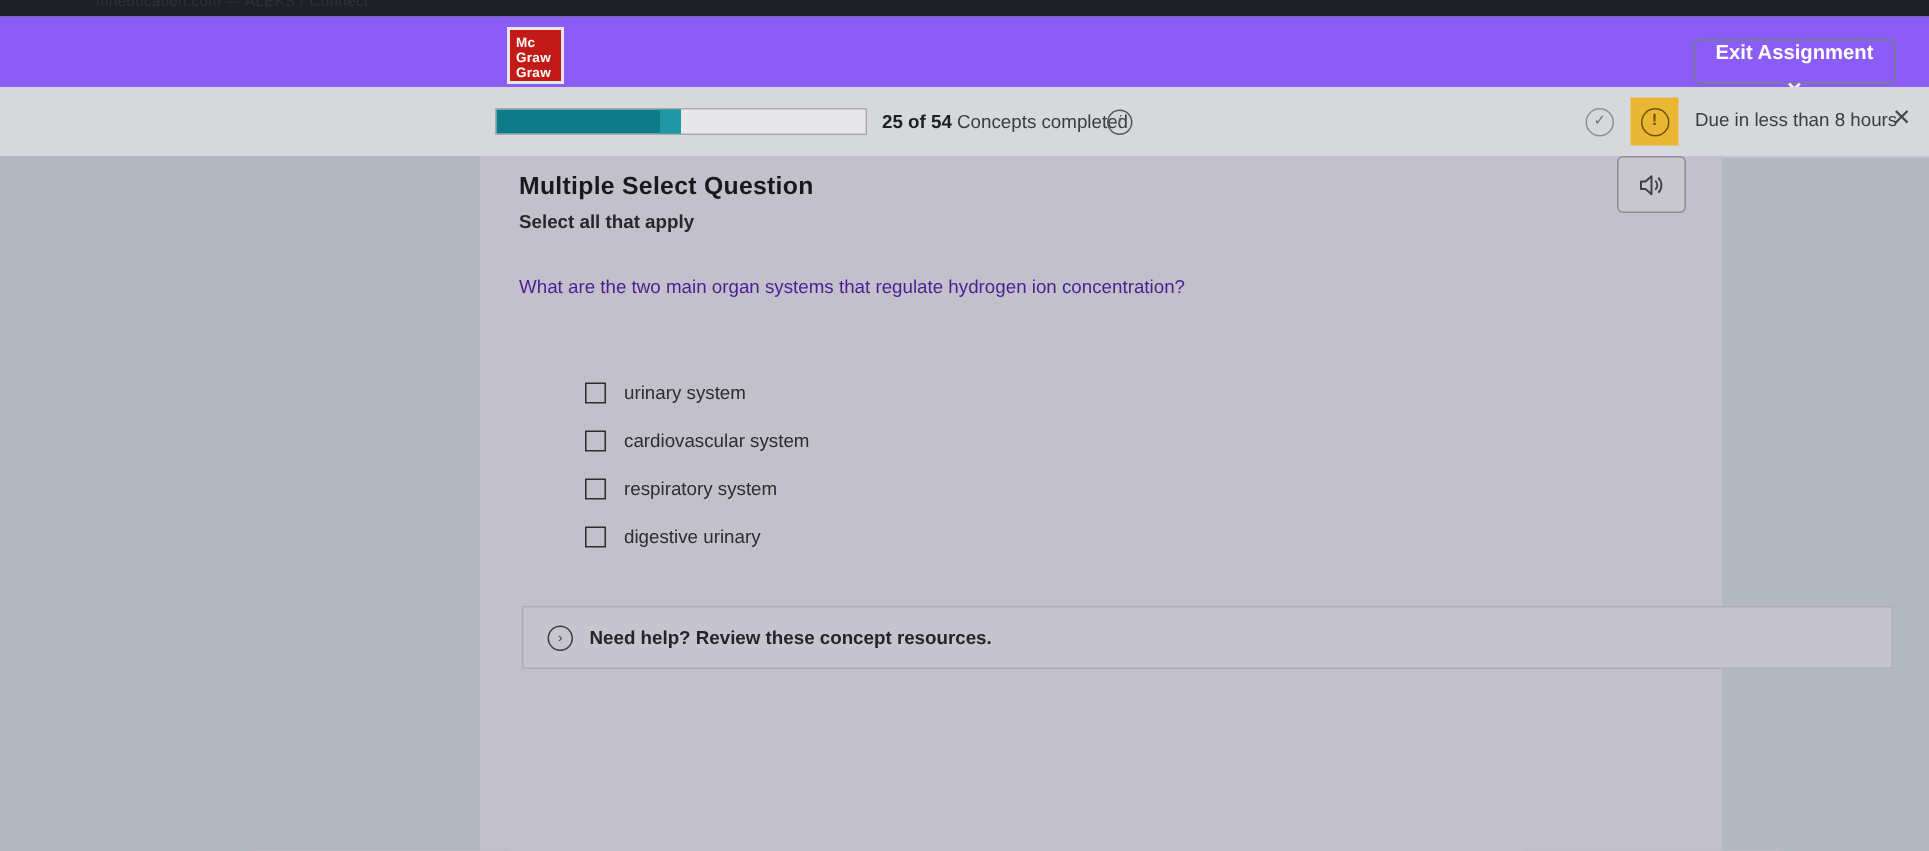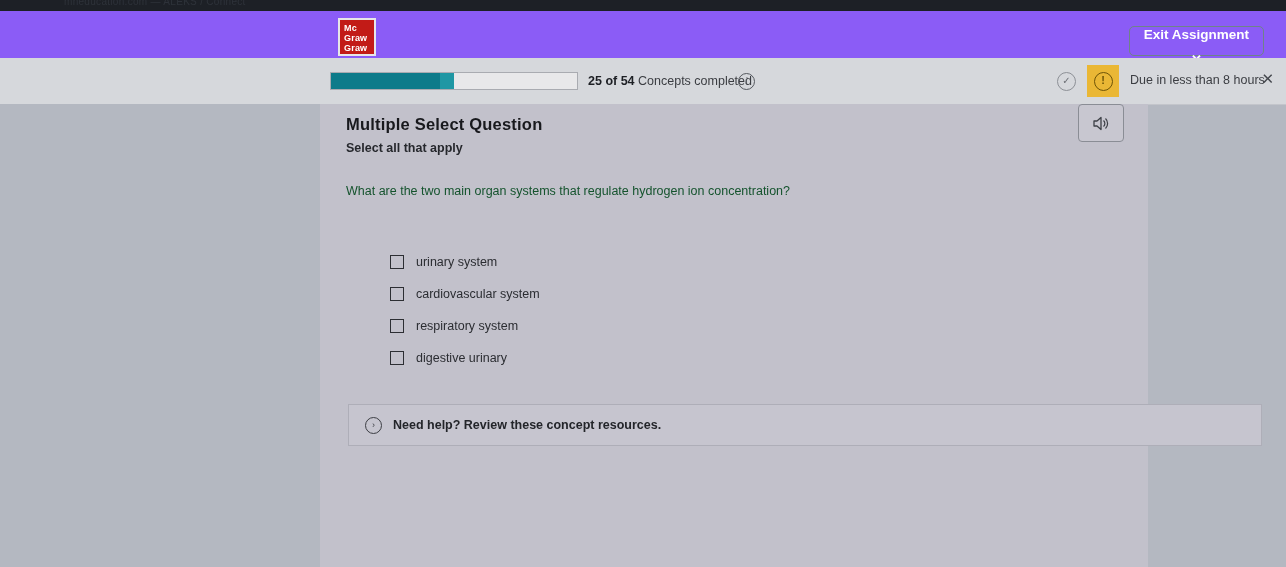--- a/index.html
+++ b/index.html
@@ -119,7 +119,7 @@
   }
   .q-text{
     position:absolute;left:26px;top:80px;
-    font-size:12.5px;color:#14532d;
+    font-size:12.5px;color:#4c1d95;
   }
 
   .audio-btn{

